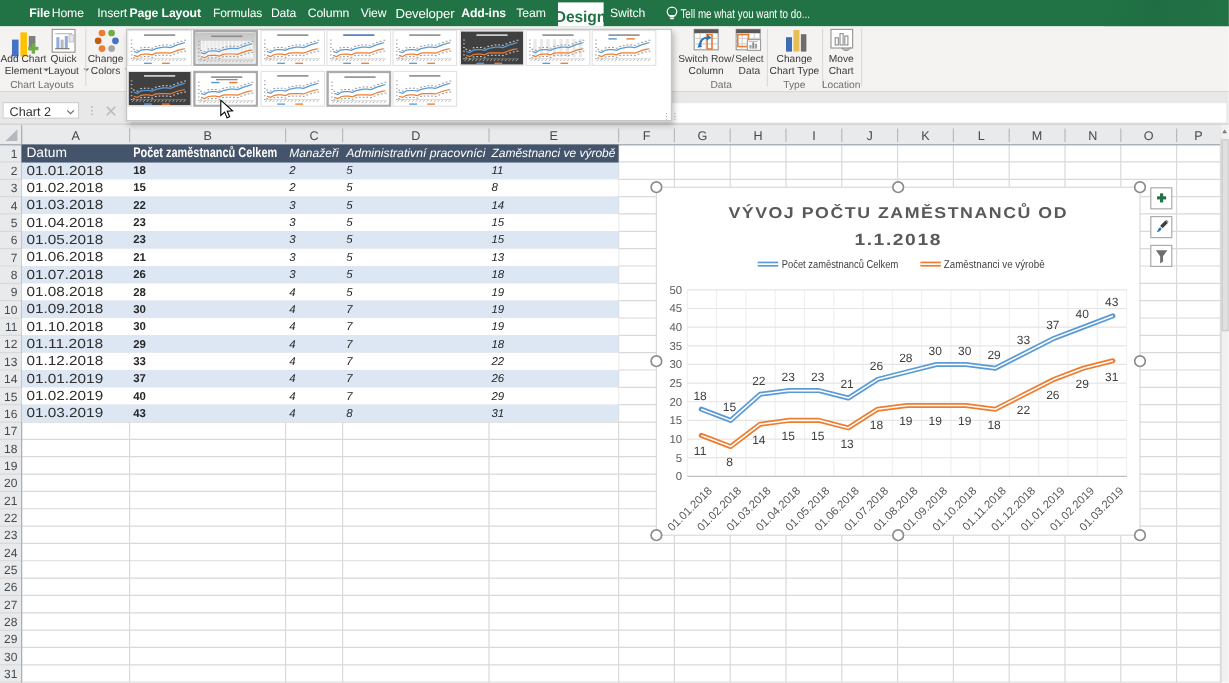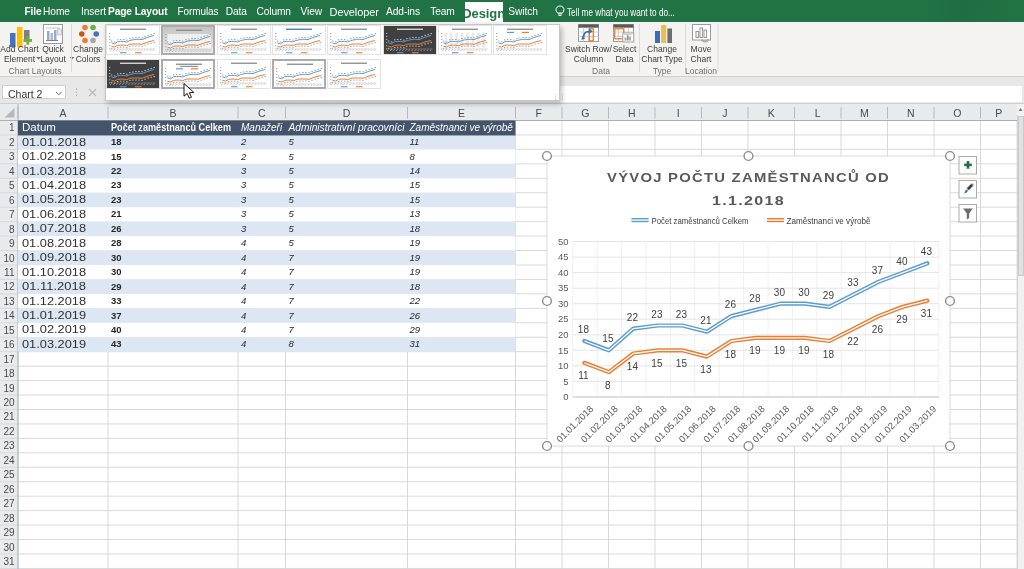--- a/index.html
+++ b/index.html
@@ -386,7 +386,7 @@
 <div class="abs" style="left:273.7px;top:6px;transform:translateX(-50%);font-size:10.2px;color:#ffffff;font-weight:normal;white-space:nowrap;letter-spacing:-0.1px">Column</div>
 <div class="abs" style="left:311.3px;top:6px;transform:translateX(-50%);font-size:10.2px;color:#ffffff;font-weight:normal;white-space:nowrap;letter-spacing:-0.1px">View</div>
 <div class="abs" style="left:354.2px;top:6px;transform:translateX(-50%);font-size:11px;color:#ffffff;font-weight:normal;white-space:nowrap;letter-spacing:-0.1px">Developer</div>
-<div class="abs" style="left:403px;top:6px;transform:translateX(-50%);font-size:10.2px;color:#ffffff;font-weight:normal;white-space:nowrap;letter-spacing:-0.1px">Add-ins</div>
+<div class="abs" style="left:403px;top:6px;transform:translateX(-50%);font-size:10.2px;color:#ffffff;font-weight:bold;white-space:nowrap;letter-spacing:-0.1px">Add-ins</div>
 <div class="abs" style="left:442.5px;top:6px;transform:translateX(-50%);font-size:10.2px;color:#ffffff;font-weight:normal;white-space:nowrap;letter-spacing:-0.1px">Team</div>
 <div class="abs" style="left:483.7px;top:6px;transform:translateX(-50%);font-size:13px;color:#217346;font-weight:bold;white-space:nowrap;letter-spacing:-0.1px">Design</div>
 <div class="abs" style="left:523px;top:6px;transform:translateX(-50%);font-size:10.2px;color:#ffffff;font-weight:normal;white-space:nowrap;letter-spacing:-0.1px">Switch</div>

